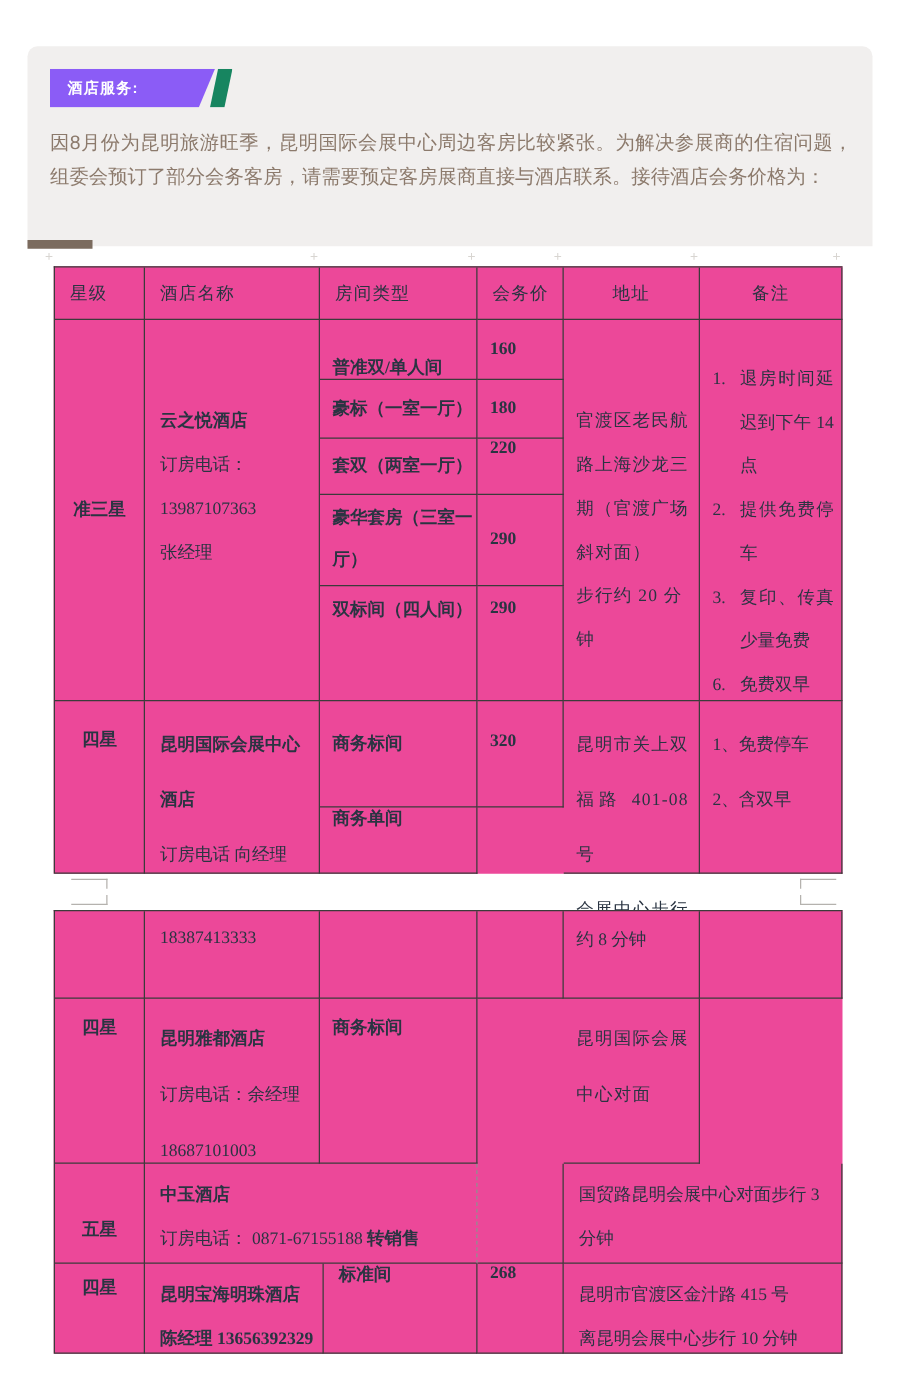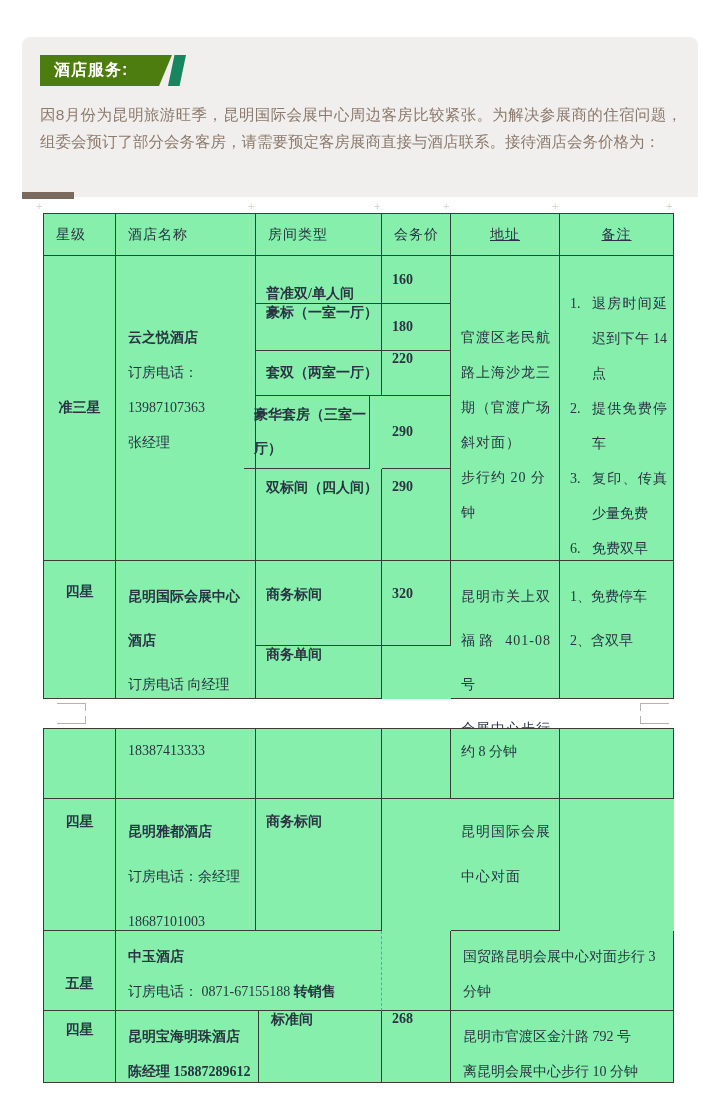--- a/index.html
+++ b/index.html
@@ -15,10 +15,10 @@
   }
   .badge-wrap{position:absolute;left:18px;top:18px;height:31px;width:150px;}
   .badge-body{
-    position:absolute;left:0;top:0;height:31px;width:132px;background:#4d7c0f;
+    position:absolute;left:0;top:0;height:31px;width:132px;background:#8b5cf6;
     clip-path:polygon(0 0,100% 0,calc(100% - 13px) 100%,0 100%);
     display:flex;align-items:center;padding-left:14px;box-sizing:border-box;
-    color:#ffffff;font-size:16px;font-weight:bold;letter-spacing:1px;
+    color:#ffffff;font-size:12px;font-weight:bold;letter-spacing:1px;
   }
   .badge-tail{
     position:absolute;left:128px;top:0;height:31px;width:18px;background:#178560;

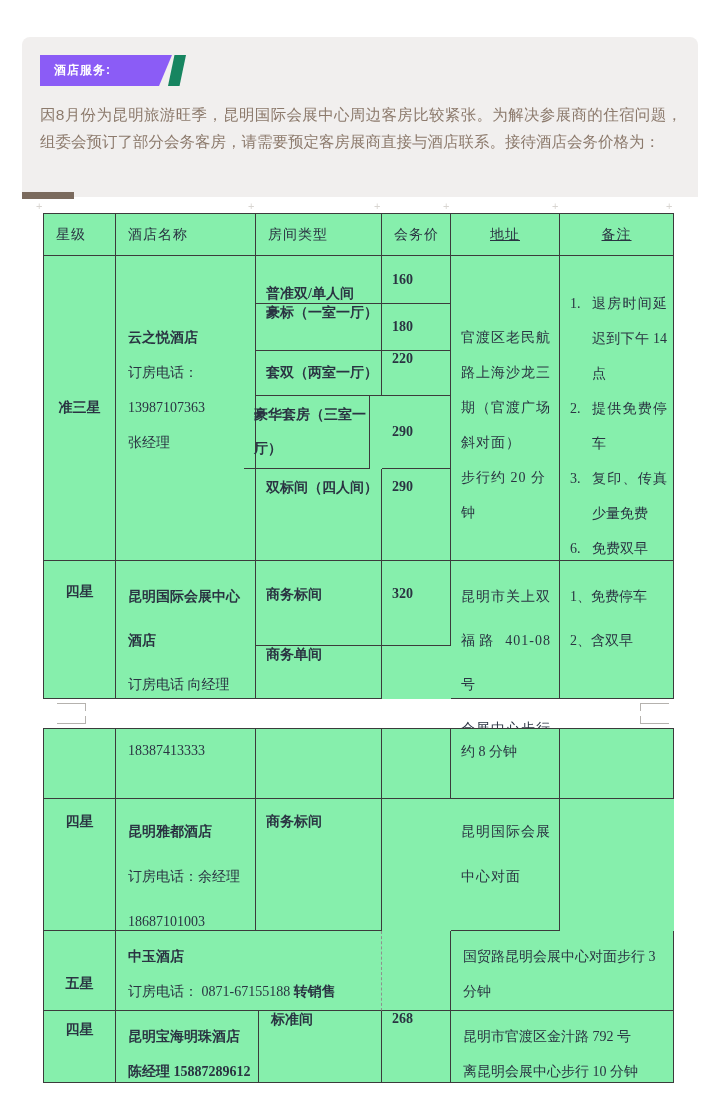--- a/index.html
+++ b/index.html
@@ -32,7 +32,7 @@
 
   
   .tbl{
-    position:absolute;left:43px;width:630px;background:#86efac;
+    position:absolute;left:43px;width:630px;background:#ec4899;
     border-top:1.5px solid #3b3b3b;border-left:1.5px solid #3b3b3b;
     font-family:"Liberation Serif","DejaVu Serif",serif;
     color:#2a3442;font-size:14px;

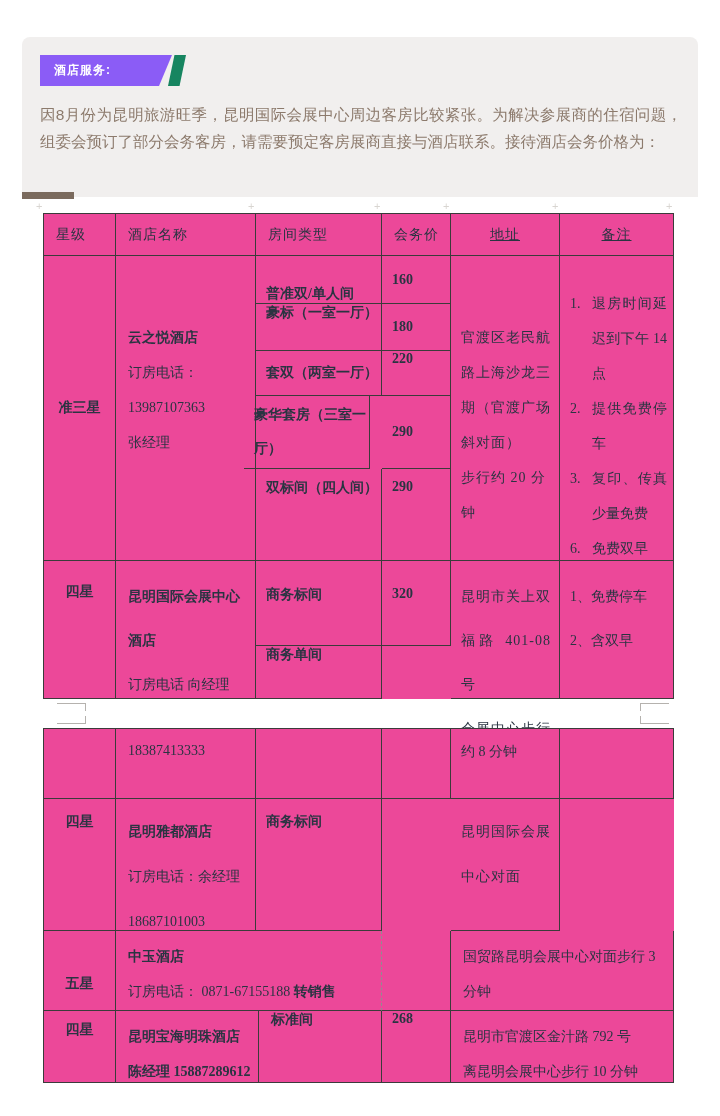--- a/index.html
+++ b/index.html
@@ -44,7 +44,7 @@
     border-right:1.5px solid #3b3b3b;border-bottom:1.5px solid #3b3b3b;
   }
   .hcell{display:flex;align-items:center;padding-left:12px;letter-spacing:1px;}
-  .hcenter{justify-content:center;padding-left:0;text-decoration:underline;}
+  .hcenter{justify-content:center;padding-left:0;}
   .vcenter{display:flex;align-items:center;justify-content:center;text-align:center;}
   .topcenter{display:flex;justify-content:center;}
   .bottom{display:flex;align-items:flex-start;}

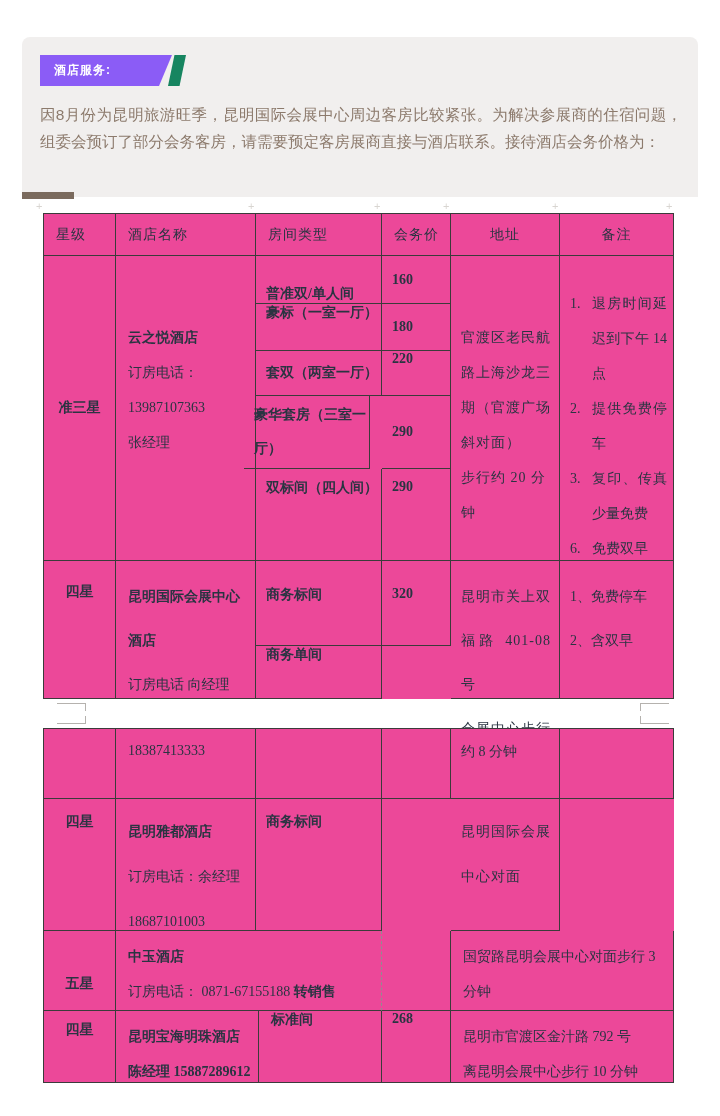--- a/index.html
+++ b/index.html
@@ -105,7 +105,7 @@
   <div class="cell" style="left:338px;top:42px;width:69px;height:48px;display:flex;align-items:center;padding-left:10px">
     <span class="b">160</span>
     </div>
-  <div class="cell" style="left:212px;top:90px;width:126px;height:47px;display:flex;align-items:flex-start;padding-left:10px">
+  <div class="cell" style="left:212px;top:90px;width:126px;height:47px;display:flex;align-items:center;padding-left:10px">
     <span class="b">豪标（一室一厅）</span>
     </div>
   <div class="cell" style="left:338px;top:90px;width:69px;height:47px;display:flex;align-items:center;padding-left:10px">

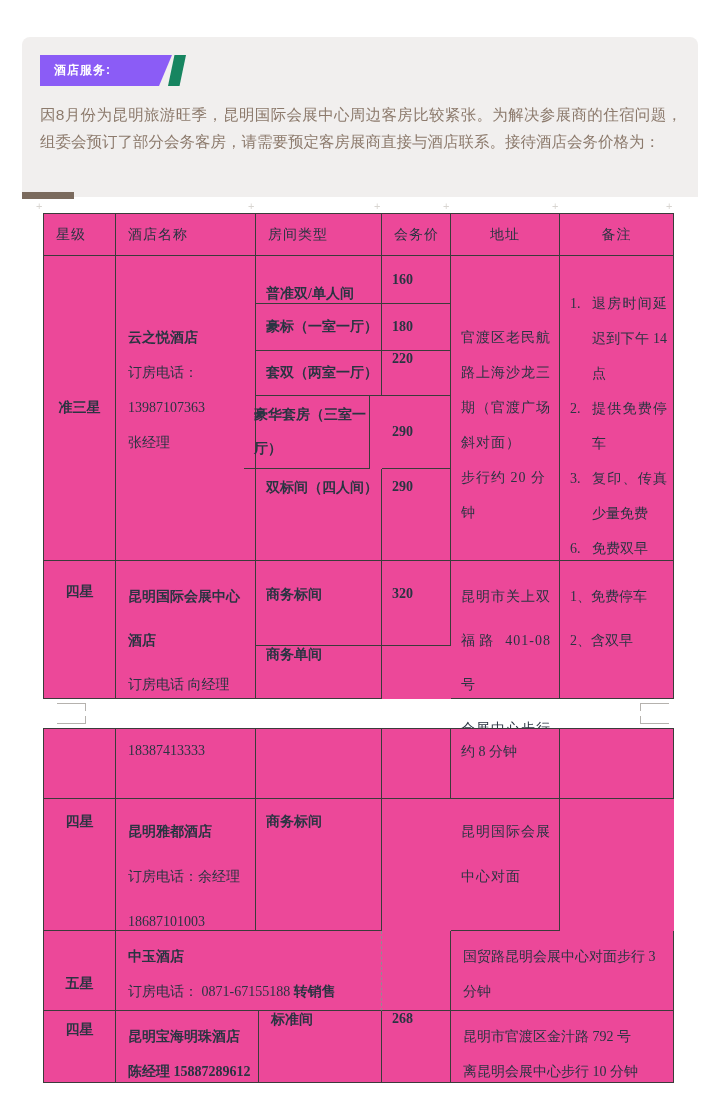--- a/index.html
+++ b/index.html
@@ -117,7 +117,7 @@
   <div class="cell" style="left:338px;top:137px;width:69px;height:45px;display:flex;align-items:flex-start;padding-left:10px">
     <span class="b">220</span>
     </div>
-  <div class="cell" style="left:200px;top:182px;width:126px;height:73px;display:flex;align-items:center;padding-left:10px;line-height:34px">
+  <div class="cell" style="left:212px;top:182px;width:126px;height:73px;display:flex;align-items:center;padding-left:10px;line-height:34px">
     <span class="b">豪华套房（三室一厅）</span>
     </div>
   <div class="cell" style="left:338px;top:182px;width:69px;height:73px;display:flex;align-items:center;padding-left:10px">

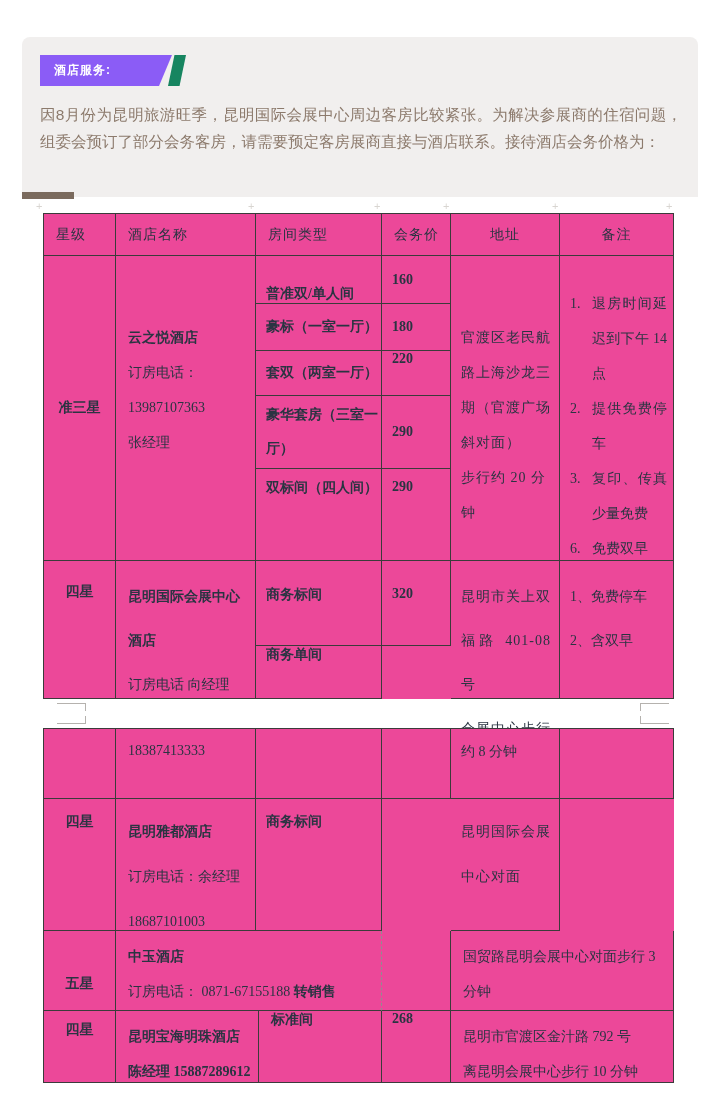--- a/index.html
+++ b/index.html
@@ -207,7 +207,7 @@
 
   <div class="cell topcenter b" style="left:0;top:282px;width:72px;height:72px;padding-top:10px">四星</div>
   <div class="cell pre b" style="left:72px;top:282px;width:143px;height:72px;padding:8px 4px 0 12px;line-height:35px">昆明宝海明珠酒店
-陈经理 15887289612</div>
+陈经理 13656392329</div>
   <div class="cell bottom" style="left:215px;top:282px;width:123px;height:72px;padding:0 0 8px 12px">
     <span class="b">标准间</span>
     </div>

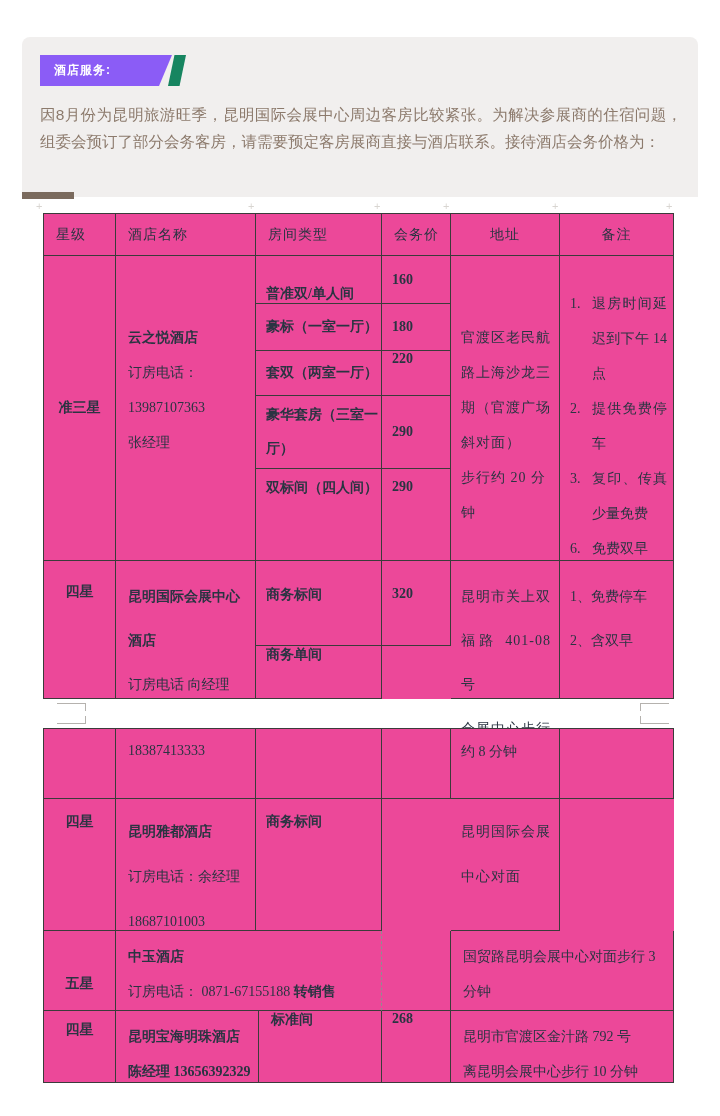--- a/index.html
+++ b/index.html
@@ -214,7 +214,7 @@
   <div class="cell bottom" style="left:338px;top:282px;width:69px;height:72px;padding:0 0 8px 10px">
     <span class="b">268</span>
     </div>
-  <div class="cell pre" style="left:407px;top:282px;width:223px;height:72px;padding:8px 8px 0 12px;line-height:35px">昆明市官渡区金汁路 792 号
+  <div class="cell pre" style="left:407px;top:282px;width:223px;height:72px;padding:8px 8px 0 12px;line-height:35px">昆明市官渡区金汁路 415 号
 离昆明会展中心步行 10 分钟</div>
 </div>
 

